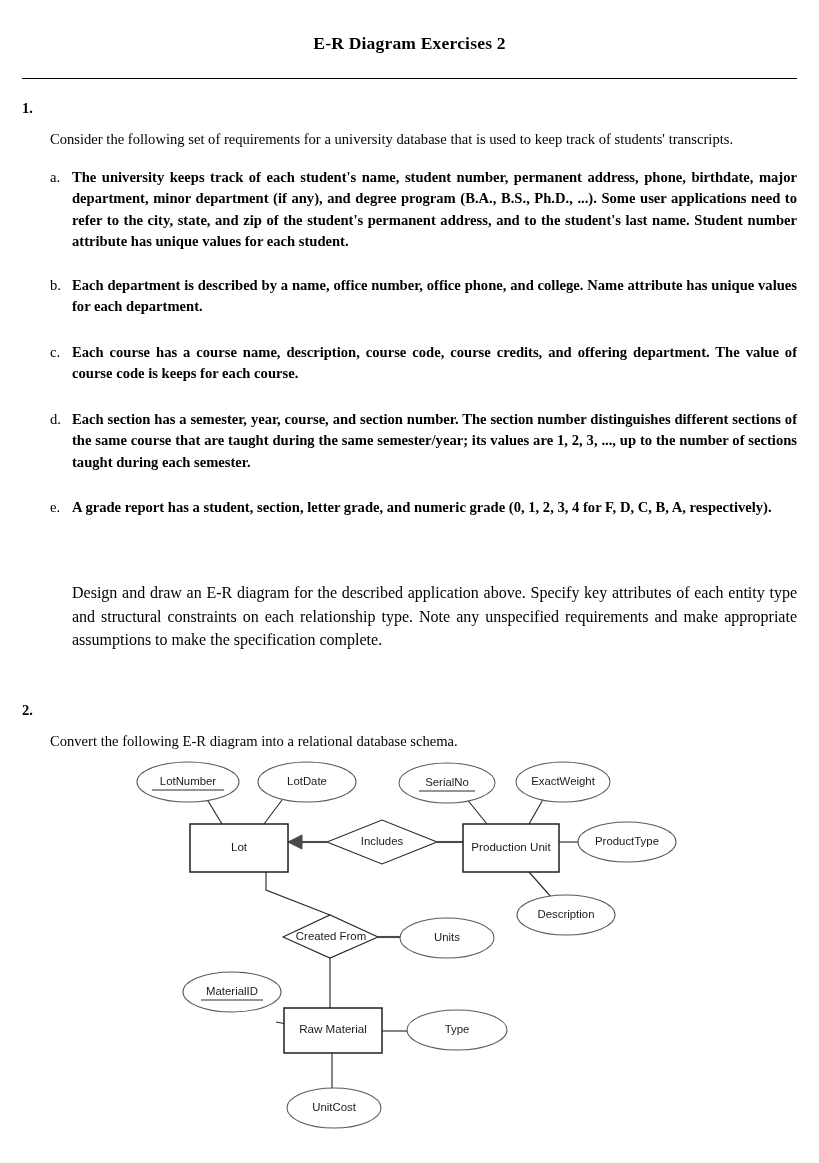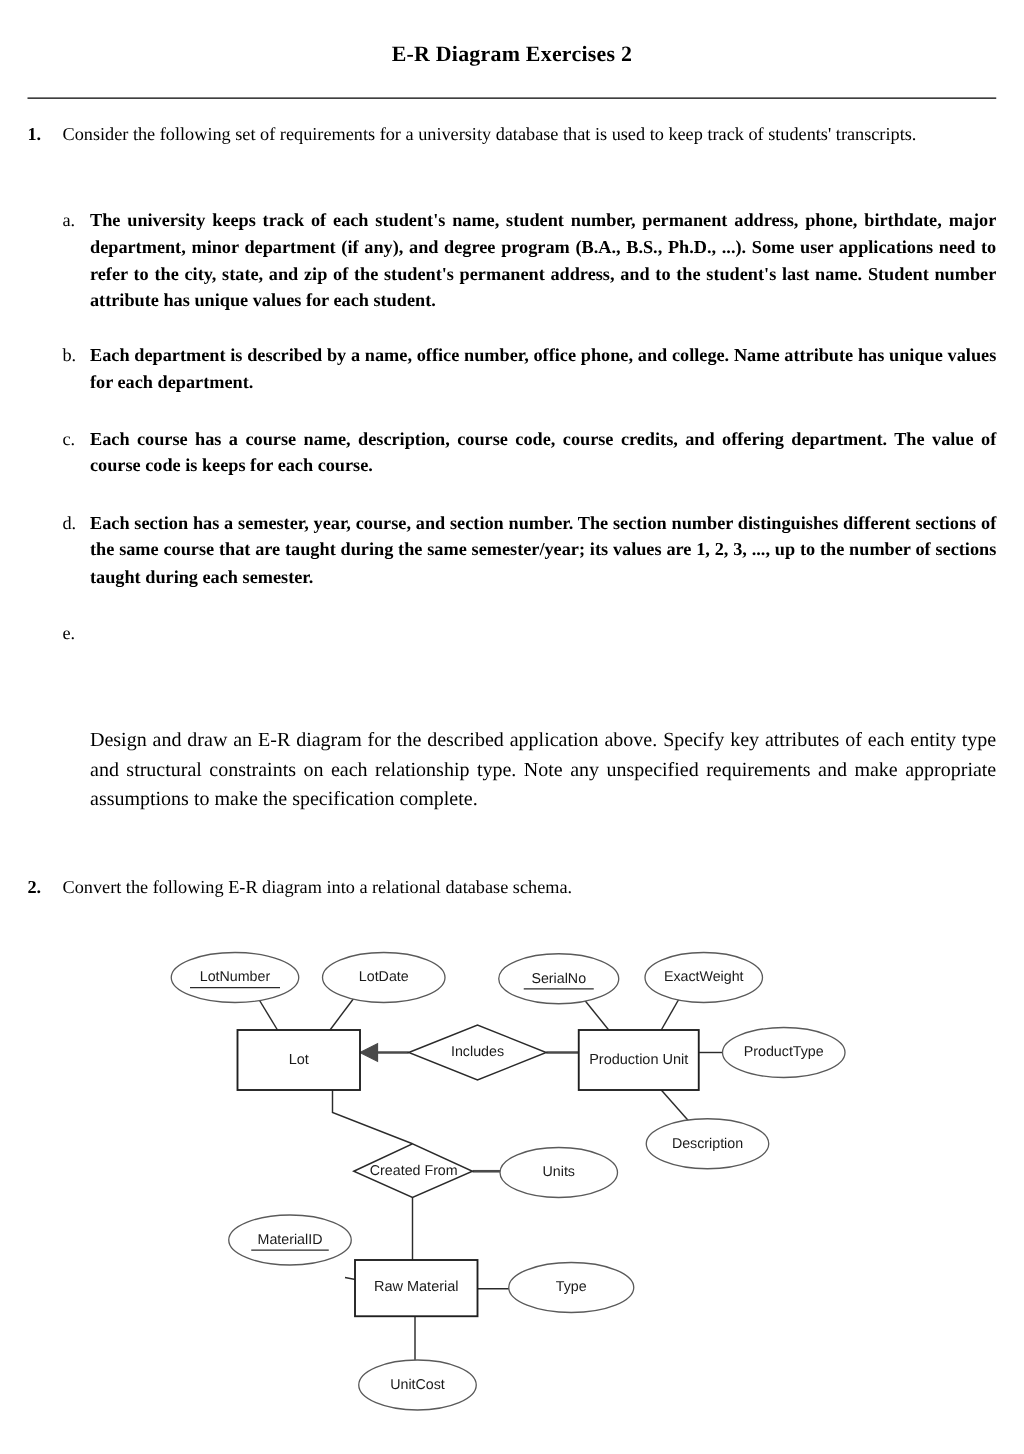--- a/index.html
+++ b/index.html
@@ -58,6 +58,7 @@
     margin-left: 28px;
     text-align: justify;
     text-justify: inter-word;
+    margin-top: 31px;
   }
   .sub-list {
     position: absolute;

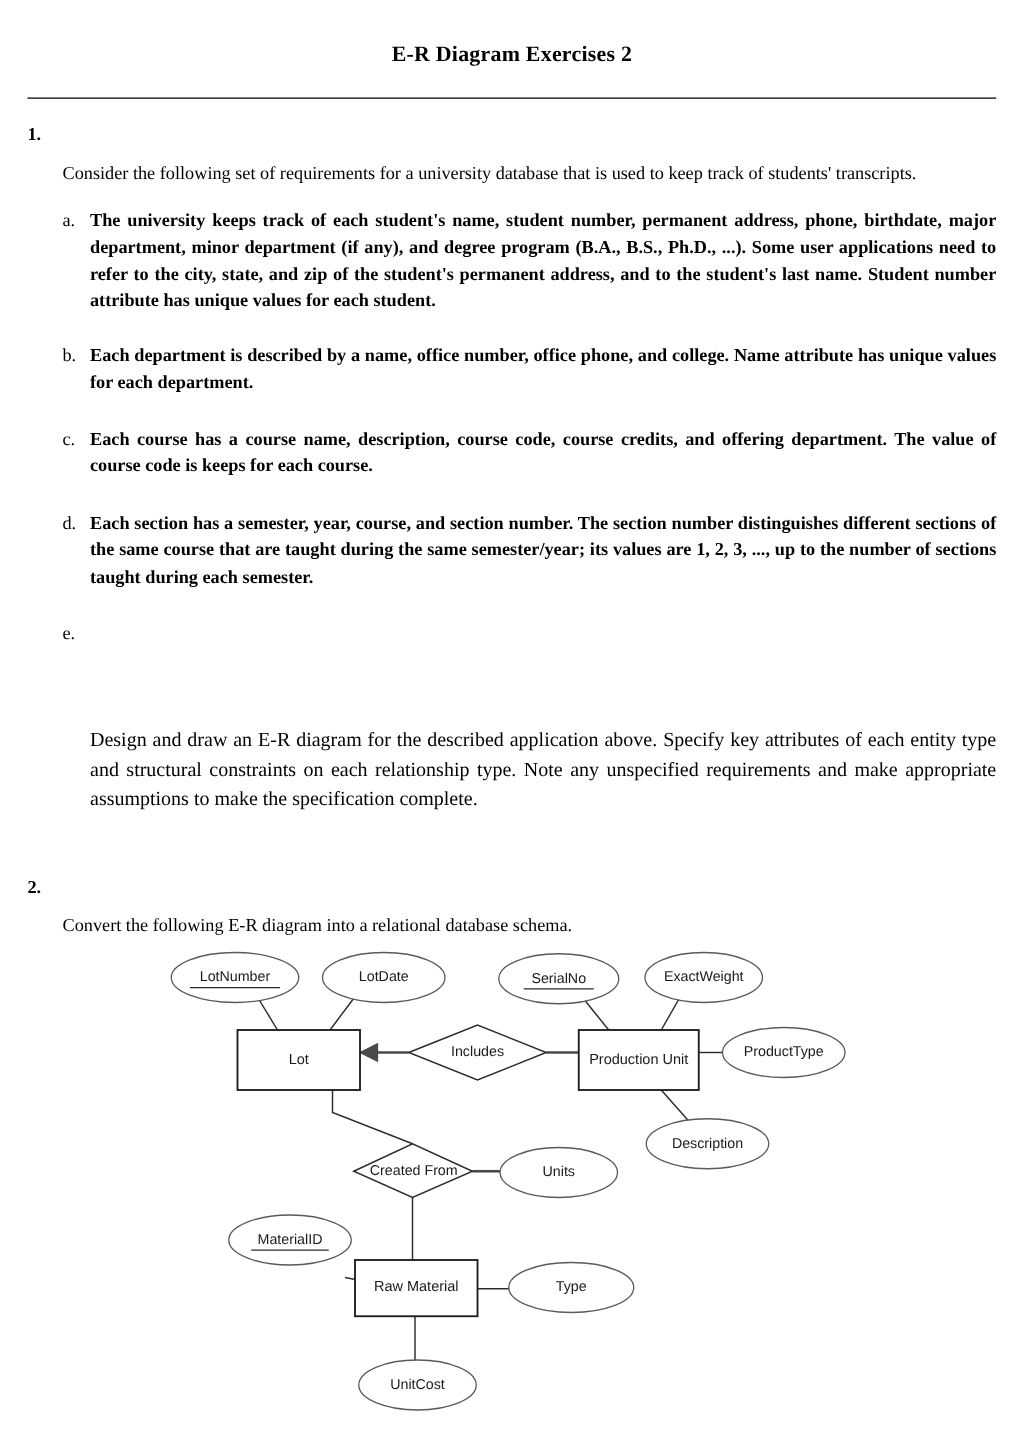--- a/index.html
+++ b/index.html
@@ -175,6 +175,7 @@
 
     <div class="sub-item" style="height:45px; margin-top:22px;">
       <span class="sub-label">e.</span>
+      <div class="sub-body">A grade report has a student, section, letter grade, and numeric grade (0, 1, 2, 3, 4 for F, D, C, B, A, respectively).</div>
     </div>
   </div>
 

